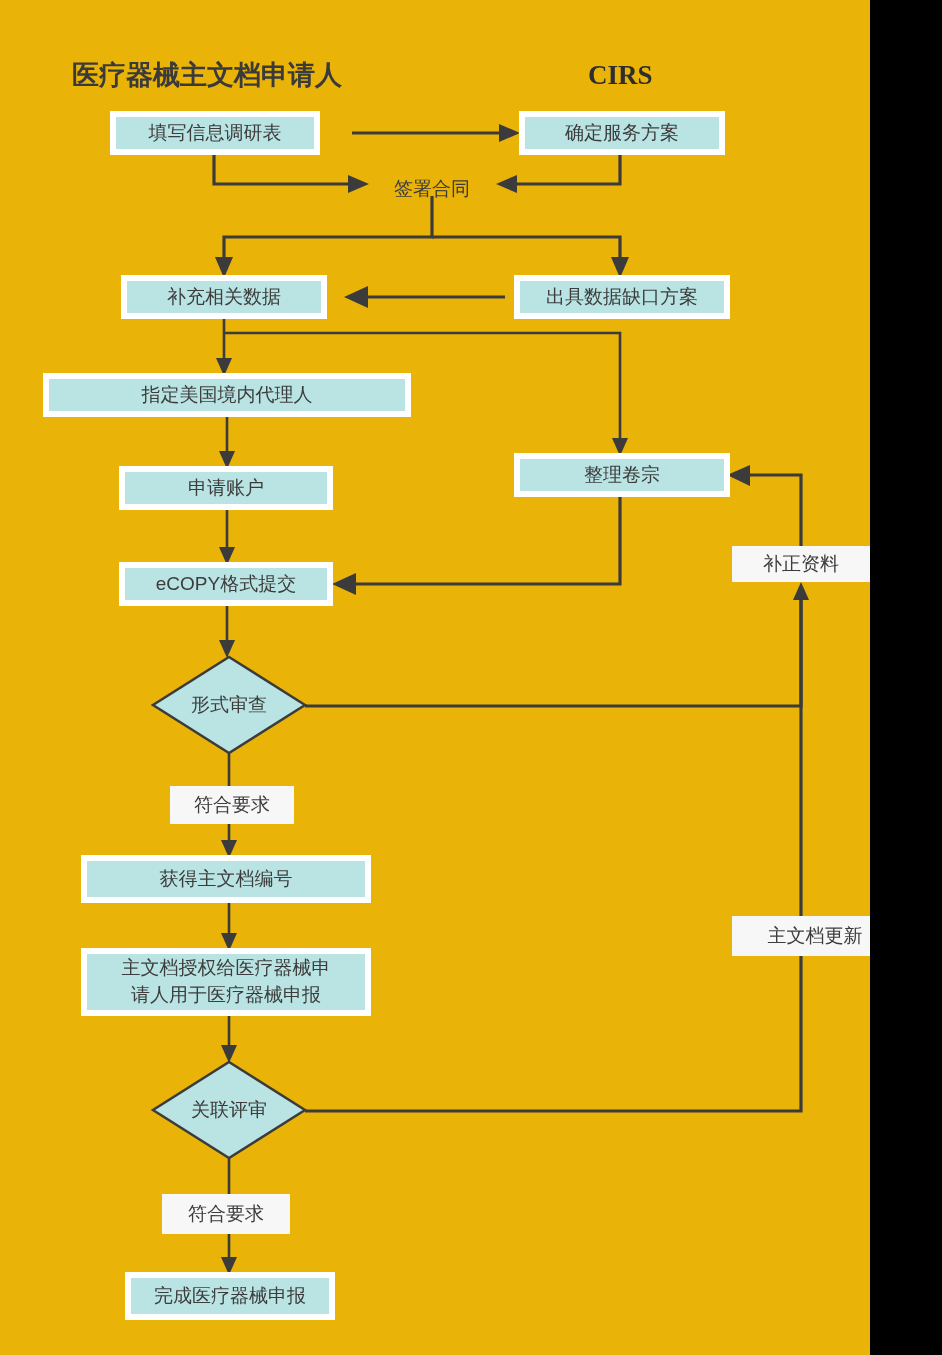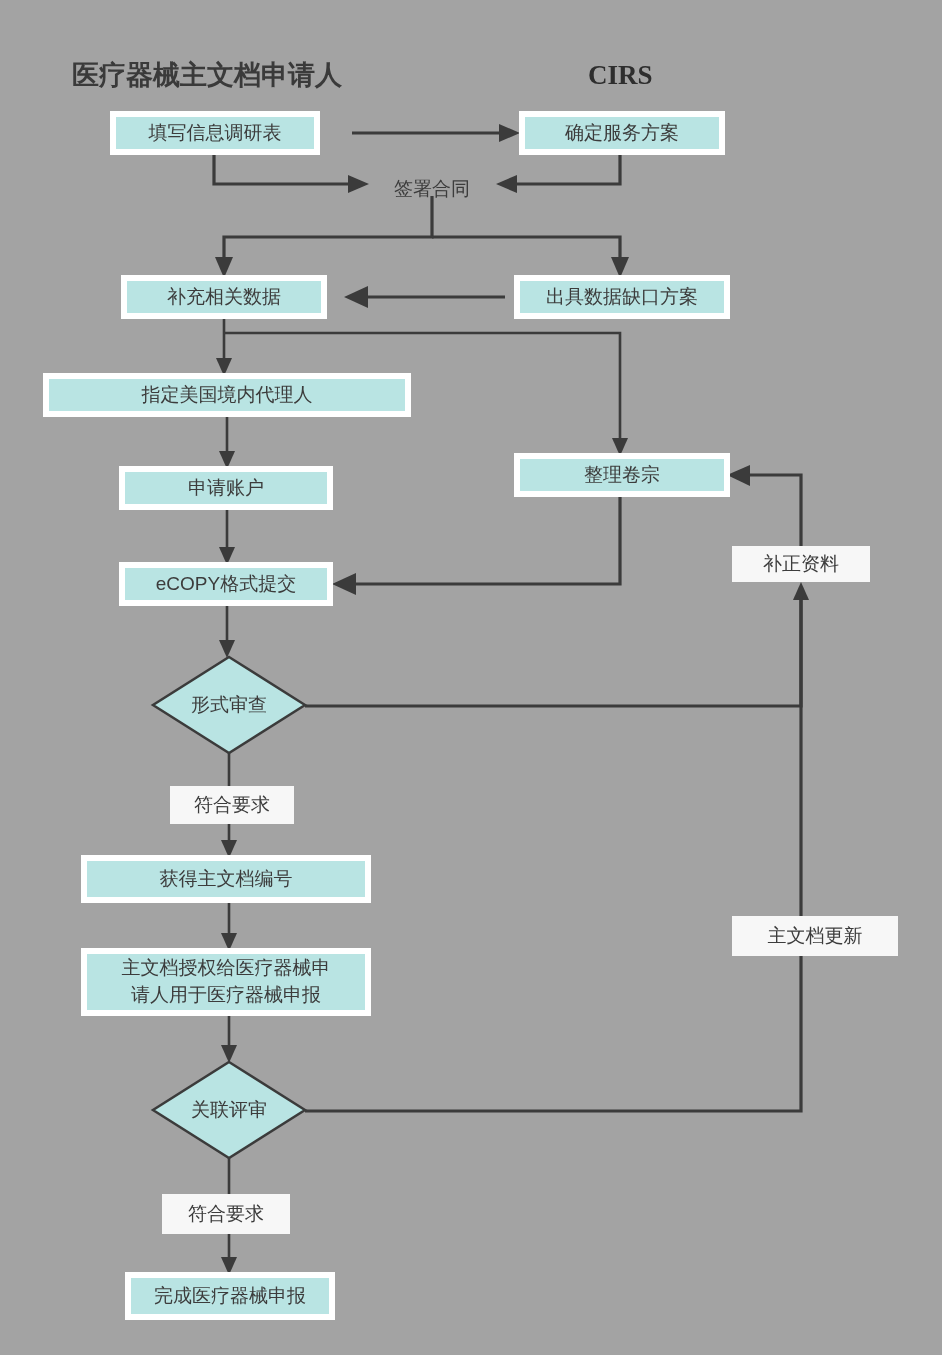--- a/index.html
+++ b/index.html
@@ -9,9 +9,9 @@
   }
   #page {
     position: relative;
-    width: 942px;
+    width: 870px;
     height: 1355px;
-    background: #a3a3a3;
+    background: #eab308;
     overflow: hidden;
     font-family: "Liberation Sans", "DejaVu Sans", sans-serif;
   }

